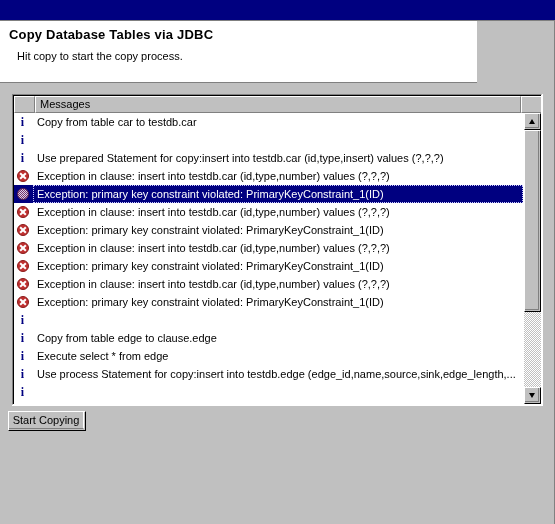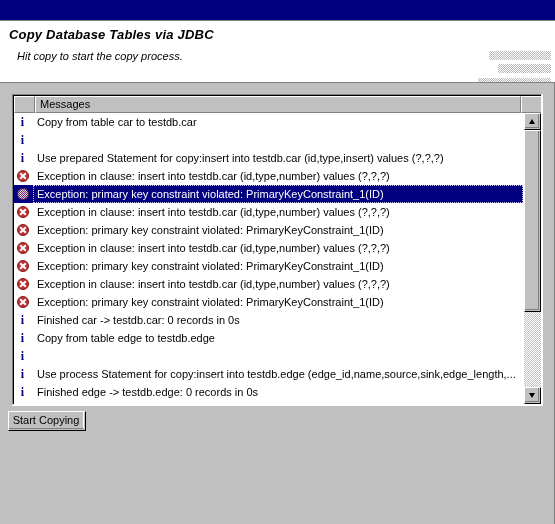--- a/index.html
+++ b/index.html
@@ -49,13 +49,12 @@
   #banner {
     position: absolute;
     left: 0; top: 21px;
-    width: 555px;
+    width: 477px;
     height: 62px;
     background: #ffffff;
     box-sizing: border-box;
     border-bottom: 1px solid #808080;
     overflow: hidden;
-    font-style: italic;
   }
   #banner-title {
     position: absolute;

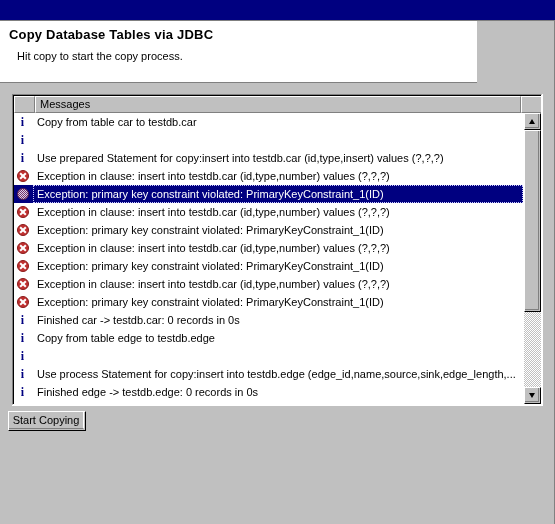--- a/index.html
+++ b/index.html
@@ -452,7 +452,6 @@
               <div class="row-icon">
                 <span class="ico-info">i</span>
               </div>
-              <div class="row-text">Finished car -&gt; testdb.car: 0 records in 0s</div>
             </div>
             <div class="row">
               <div class="row-icon">

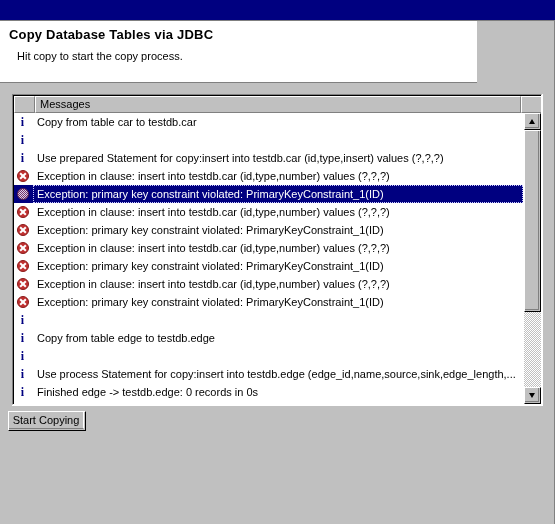--- a/index.html
+++ b/index.html
@@ -457,7 +457,7 @@
               <div class="row-icon">
                 <span class="ico-info">i</span>
               </div>
-              <div class="row-text">Copy from table edge to testdb.edge</div>
+              <div class="row-text">Copy from table edge to clause.edge</div>
             </div>
             <div class="row">
               <div class="row-icon">

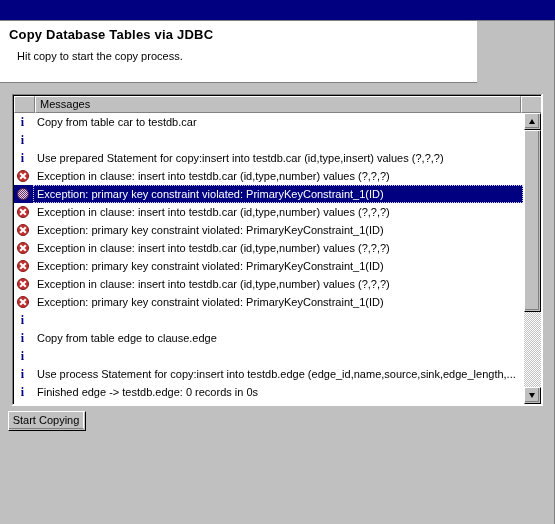--- a/index.html
+++ b/index.html
@@ -463,6 +463,7 @@
               <div class="row-icon">
                 <span class="ico-info">i</span>
               </div>
+              <div class="row-text">Execute select * from edge</div>
             </div>
             <div class="row">
               <div class="row-icon">

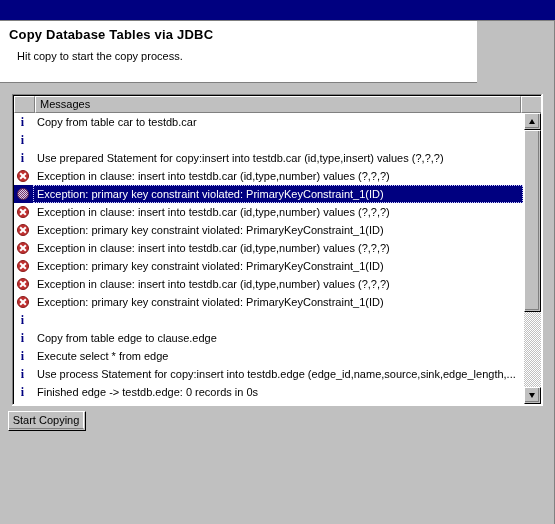--- a/index.html
+++ b/index.html
@@ -475,7 +475,6 @@
               <div class="row-icon">
                 <span class="ico-info">i</span>
               </div>
-              <div class="row-text">Finished edge -&gt; testdb.edge: 0 records in 0s</div>
             </div>
             <div class="row">
               <div class="row-icon"></div>

